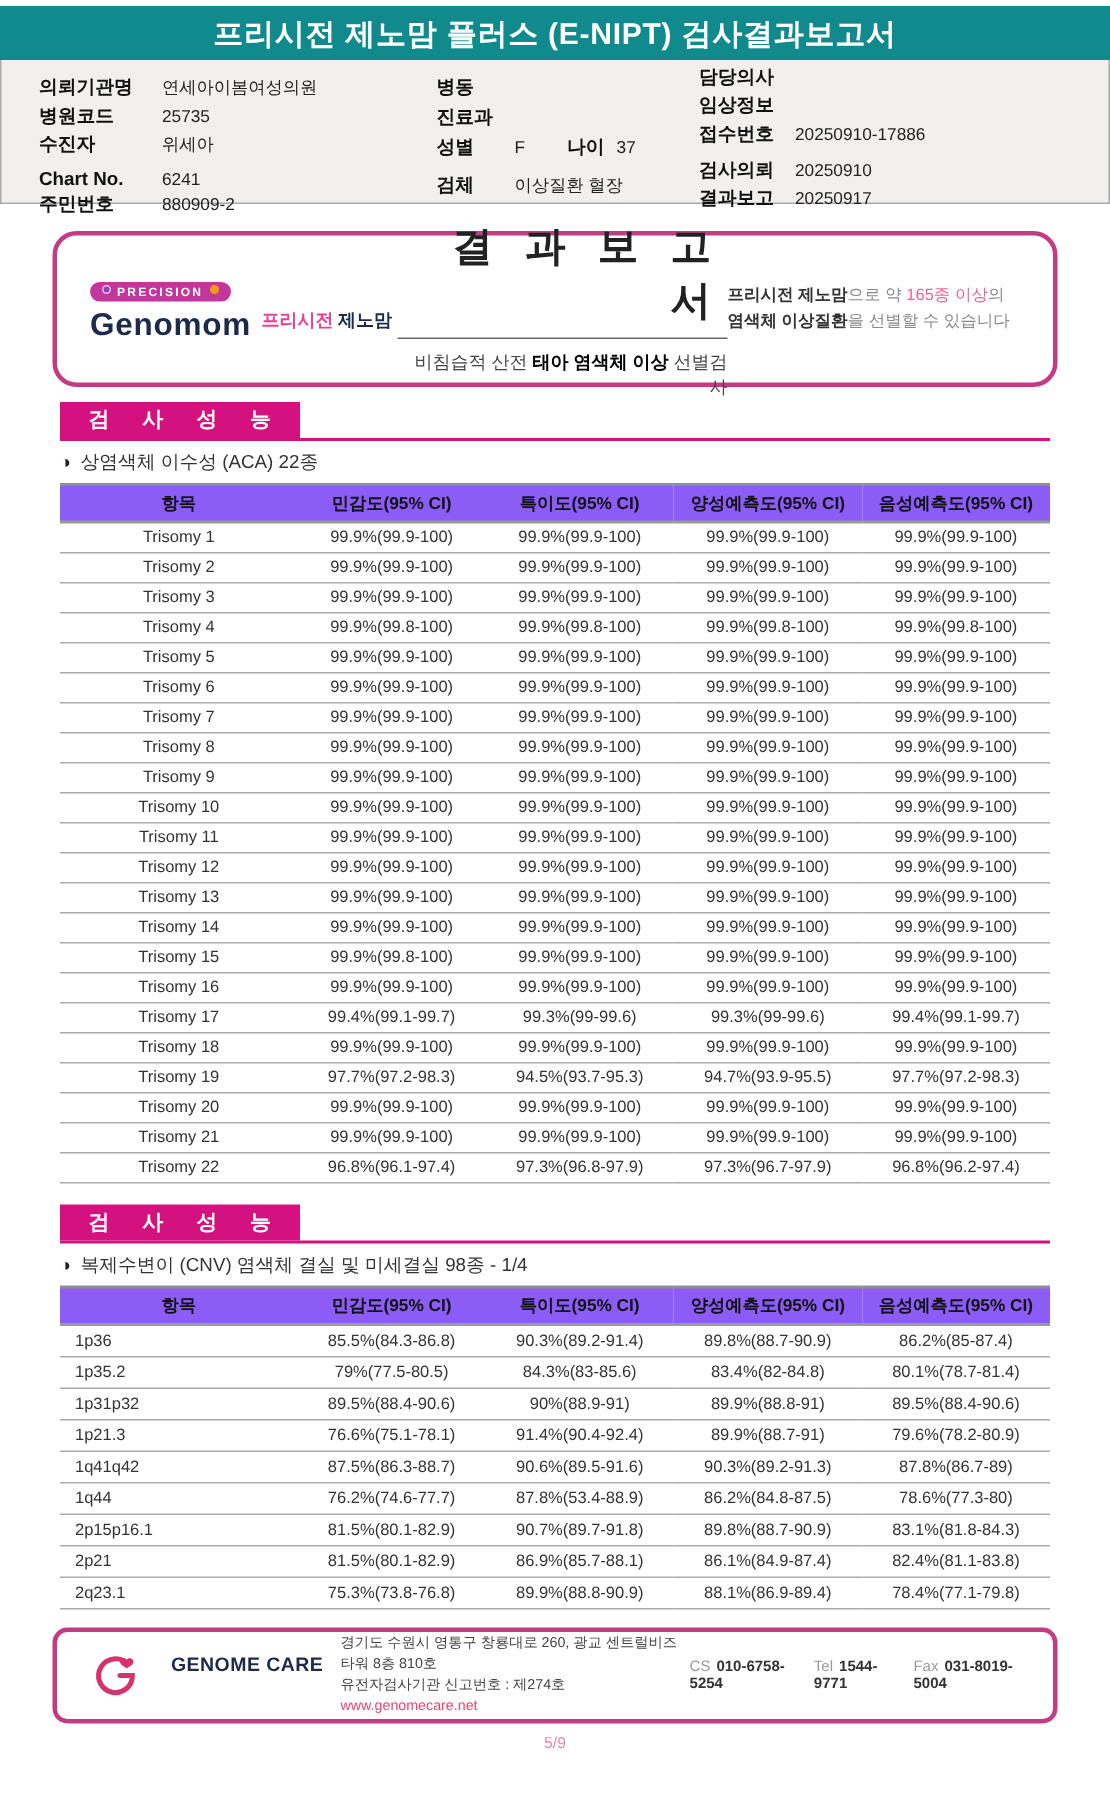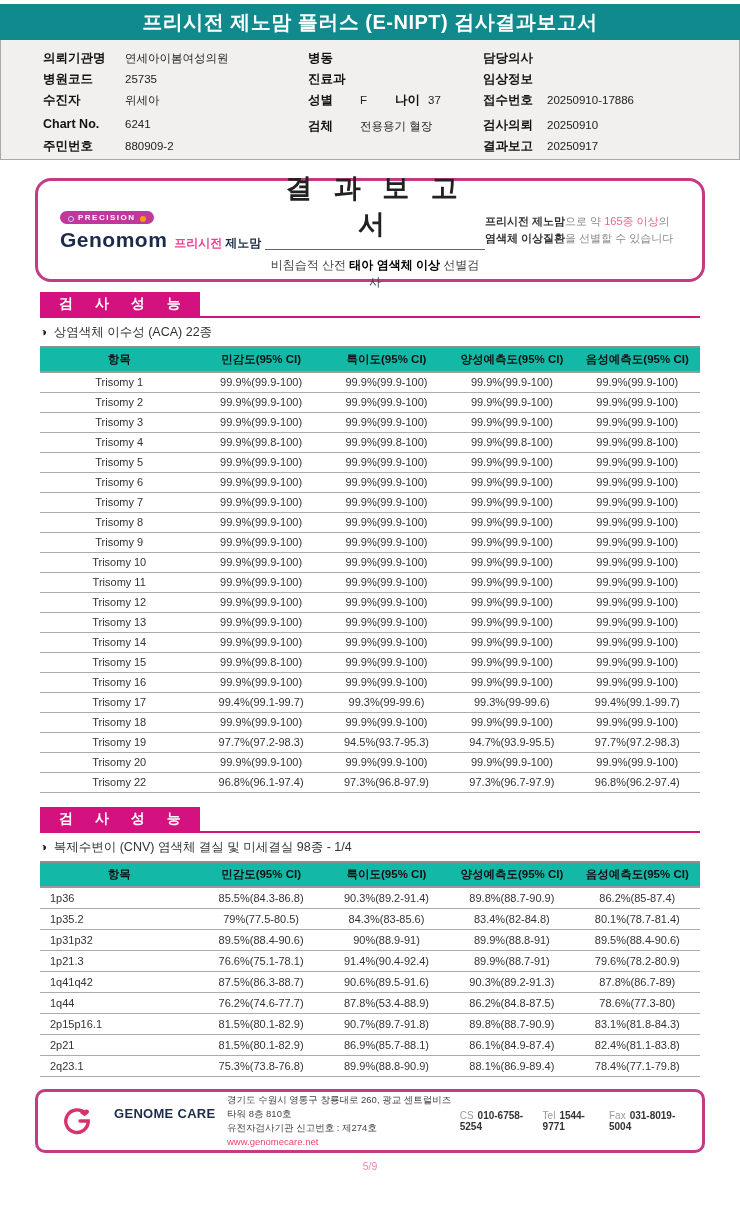--- a/index.html
+++ b/index.html
@@ -12,8 +12,8 @@
     display:flex; align-items:center; justify-content:center; }
   .topbar h1 { color:#fff; font-size:20px; font-weight:bold; letter-spacing:0.5px; }
   
-  .patient-box { height:120px; background:#f1f0ee; border:1px solid #a9a9a9; border-top:none;
-    display:flex; padding:10px 0 0 42px; }
+  .patient-box { height:96px; background:#f1f0ee; border:1px solid #a9a9a9; border-top:none;
+    display:flex; padding:10px 0 0 25px; }
   .pcol { display:flex; flex-direction:column; }
   .pcol1 { flex:0 0 265px; } .pcol2 { flex:0 0 175px; } .pcol3 { flex:1;justify-content:center; }
   .prow { display:flex; align-items:baseline; height:19px; margin-bottom:2px; }

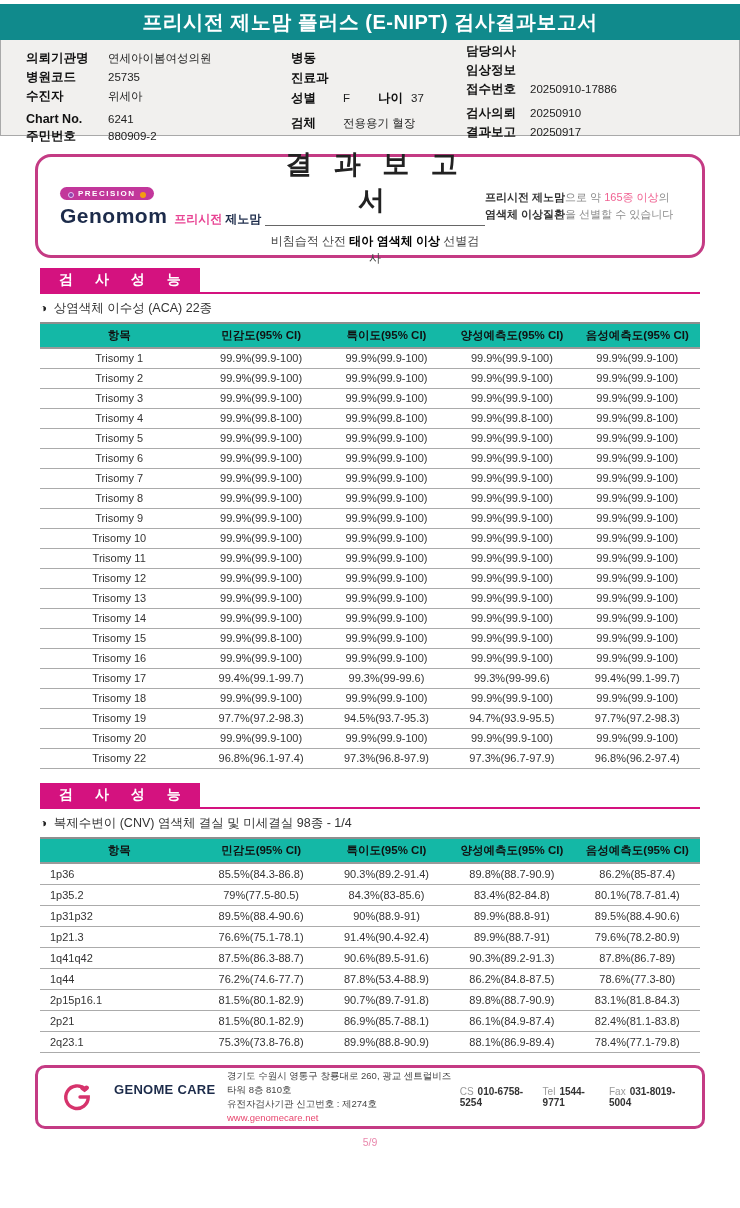--- a/index.html
+++ b/index.html
@@ -120,7 +120,7 @@
     </div>
     <div class="prow gap">
       <span class="plabel">검체</span>
-      <span class="pvalue">전용용기 혈장</span>
+      <span class="pvalue">이상질환 혈장</span>
     </div>
   </div>
   <div class="pcol pcol3">

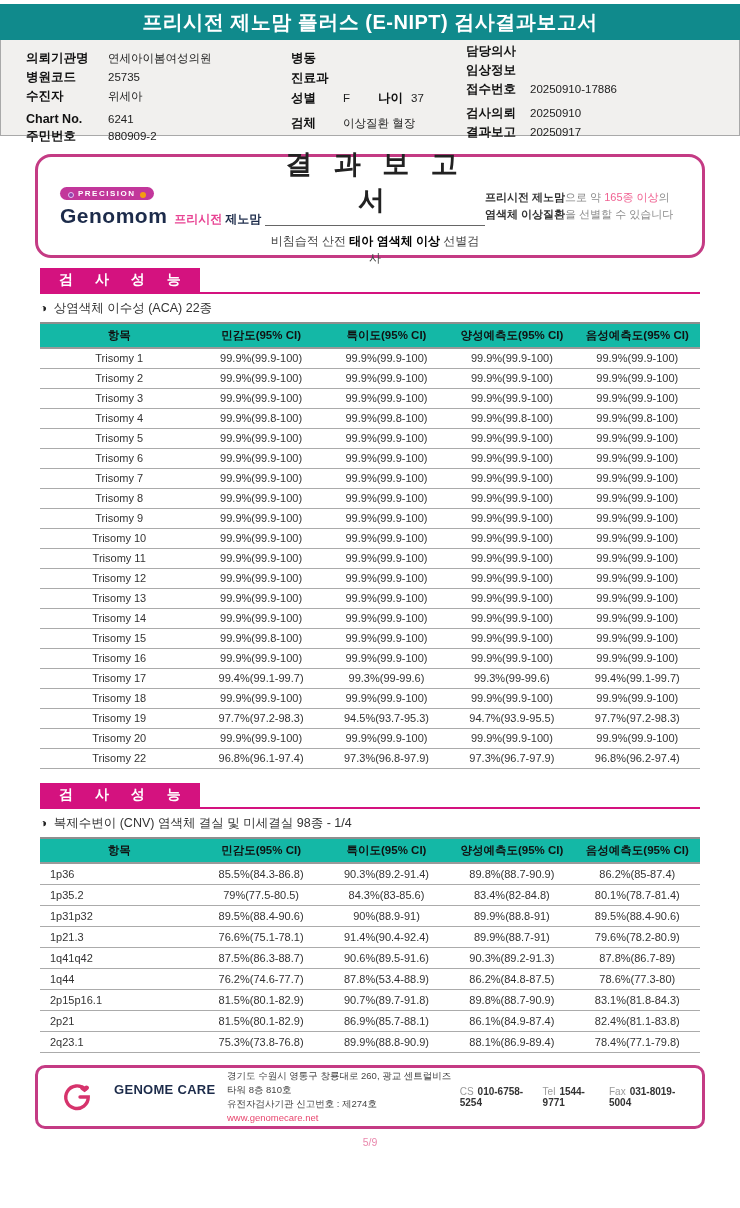--- a/index.html
+++ b/index.html
@@ -36,7 +36,7 @@
   .brand-main { font-size:21px; font-weight:bold; color:#1c2b4a; letter-spacing:0.5px; }
   .brand-kr-pink { font-size:12px; font-weight:bold; color:#e84393; }
   .brand-kr-dark { font-size:12px; font-weight:bold; color:#1c2b4a; margin-left:-4px; }
-  .banner-center { flex:1; text-align:center; }
+  .banner-center { flex:1; text-align:right; }
   .banner-title { font-size:27px; font-weight:bold; color:#222; letter-spacing:7px;
     display:inline-block; border-bottom:1.5px solid #666; padding:0 4px 7px; }
   .banner-sub { margin-top:7px; font-size:12px; color:#444; }

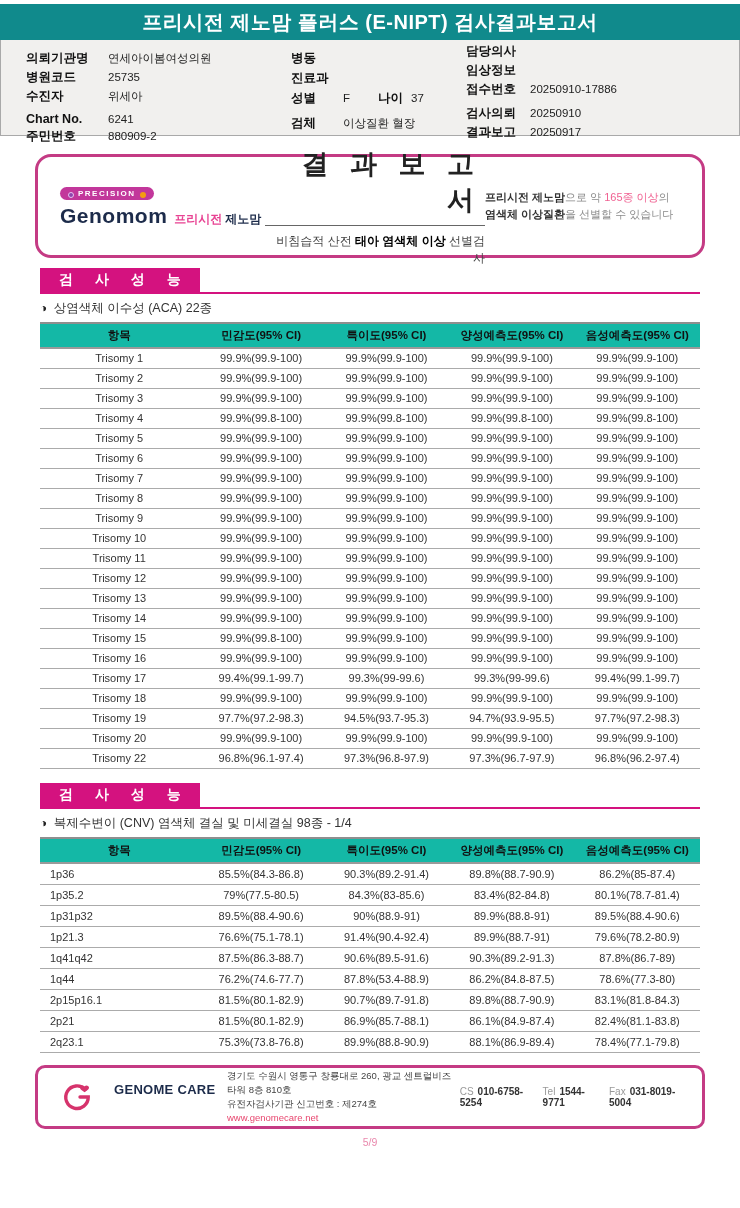--- a/index.html
+++ b/index.html
@@ -26,7 +26,7 @@
   .banner { margin:18px 35px 0; height:104px; border:3px solid #c43b84; border-radius:16px;
     display:flex; align-items:center; padding:0 22px; background:#fff; }
   .brand-block { flex:0 0 205px; }
-  .precision-pill { display:inline-flex; align-items:flex-end; gap:4px; background:#c2379b;
+  .precision-pill { display:inline-flex; align-items:flex-start; gap:4px; background:#c2379b;
     border-radius:9px; padding:2px 8px; margin-bottom:4px; }
   .precision-pill .dot { width:6px; height:6px; border-radius:50%; display:inline-block; }
   .dot-l { background:#8e44ad; border:1px solid #e9c2f0; }

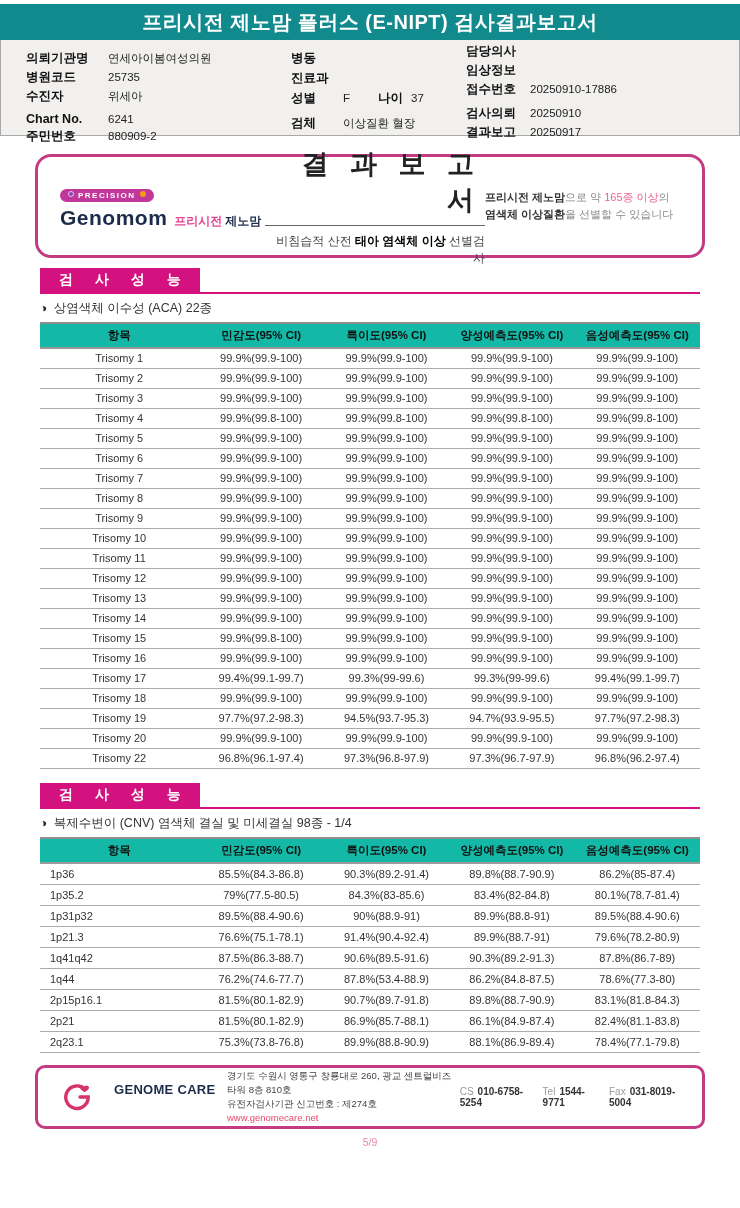--- a/index.html
+++ b/index.html
@@ -32,7 +32,7 @@
   .dot-l { background:#8e44ad; border:1px solid #e9c2f0; }
   .dot-r { background:#f39c12; }
   .precision-pill .ptxt { color:#fff; font-size:8px; font-weight:bold; letter-spacing:1.5px; }
-  .brand-line { display:flex; align-items:flex-end; gap:7px; }
+  .brand-line { display:flex; align-items:flex-start; gap:7px; }
   .brand-main { font-size:21px; font-weight:bold; color:#1c2b4a; letter-spacing:0.5px; }
   .brand-kr-pink { font-size:12px; font-weight:bold; color:#e84393; }
   .brand-kr-dark { font-size:12px; font-weight:bold; color:#1c2b4a; margin-left:-4px; }

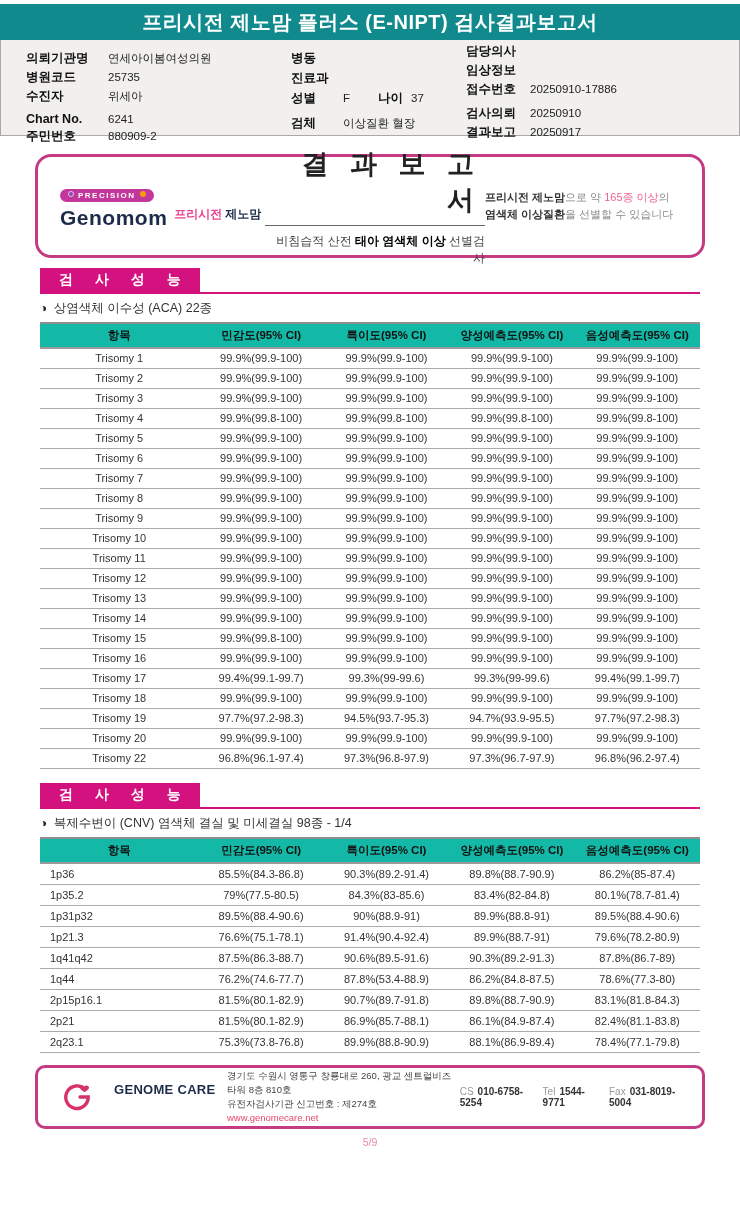--- a/index.html
+++ b/index.html
@@ -53,7 +53,7 @@
   .bullet-icon { font-size:12px; color:#222; margin-right:3px; }
   
   table { width:660px; margin:6px 40px 0; border-collapse:collapse; table-layout:fixed; }
-  th { background:#14b8a6; border-top:2px solid #8f8f8f; border-bottom:2px solid #9a9a9a;
+  th { background:#8b5cf6; border-top:2px solid #8f8f8f; border-bottom:2px solid #9a9a9a;
     font-size:11.5px; font-weight:bold; color:#111; padding:4px 2px; }
   td { border-bottom:1.5px solid #ababab; font-size:11px; color:#333; text-align:center;
     padding:3px 2px; line-height:13px; white-space:nowrap; overflow:hidden; }

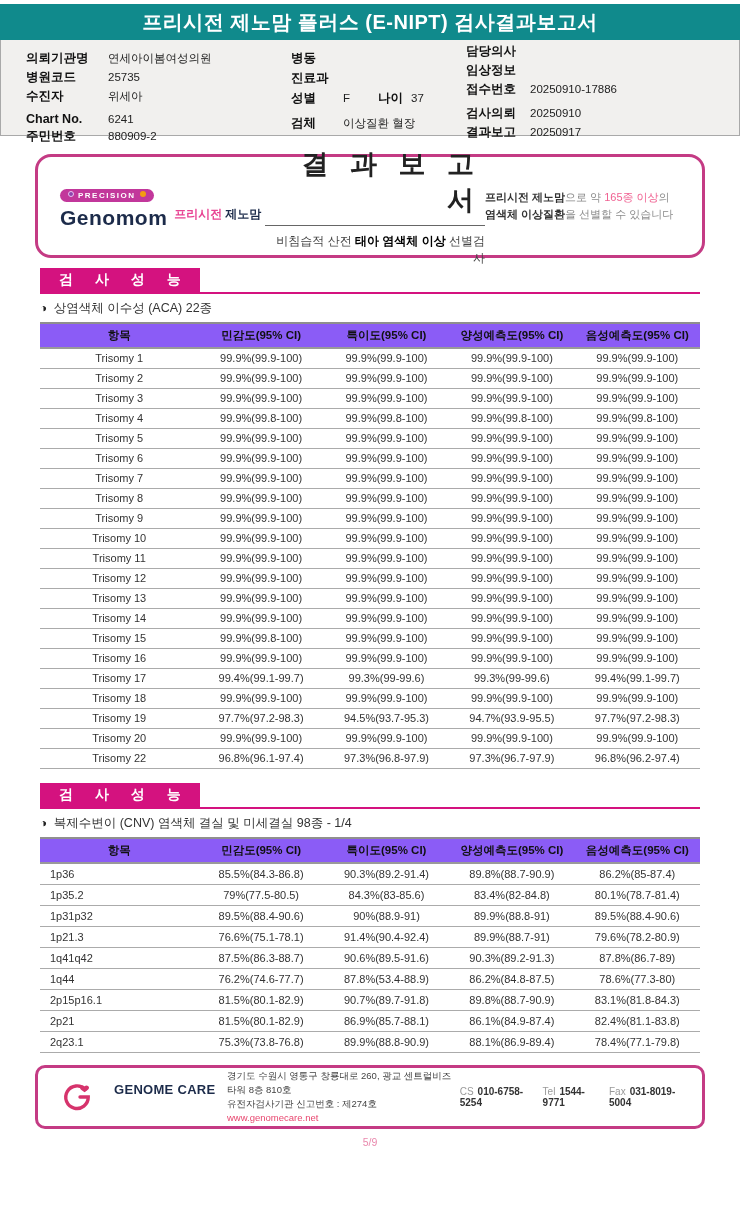--- a/index.html
+++ b/index.html
@@ -342,6 +342,13 @@
         <td>99.9%(99.9-100)</td>
       </tr>
       <tr>
+        <td>Trisomy 21</td>
+        <td>99.9%(99.9-100)</td>
+        <td>99.9%(99.9-100)</td>
+        <td>99.9%(99.9-100)</td>
+        <td>99.9%(99.9-100)</td>
+      </tr>
+      <tr>
         <td>Trisomy 22</td>
         <td>96.8%(96.1-97.4)</td>
         <td>97.3%(96.8-97.9)</td>

